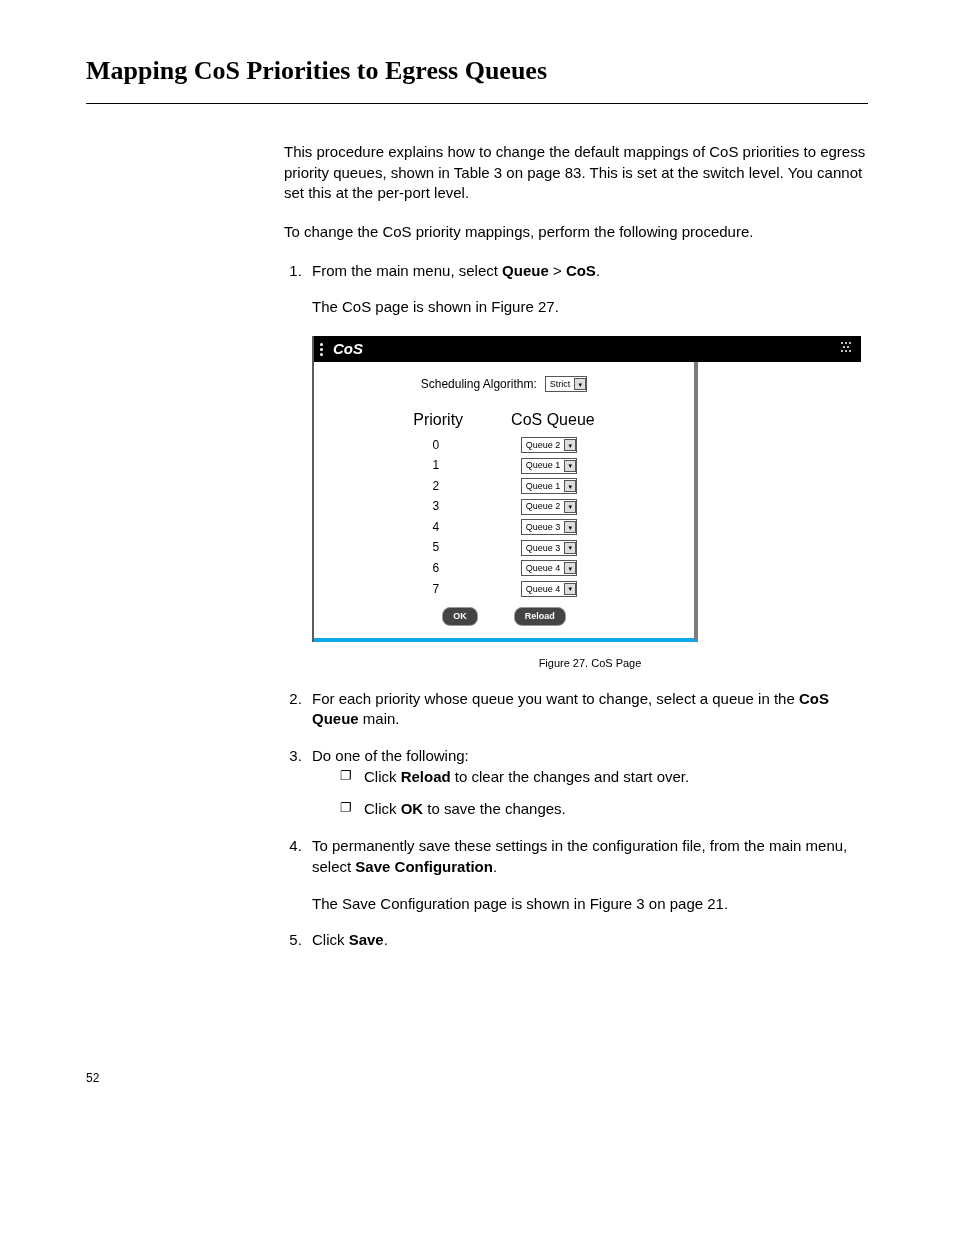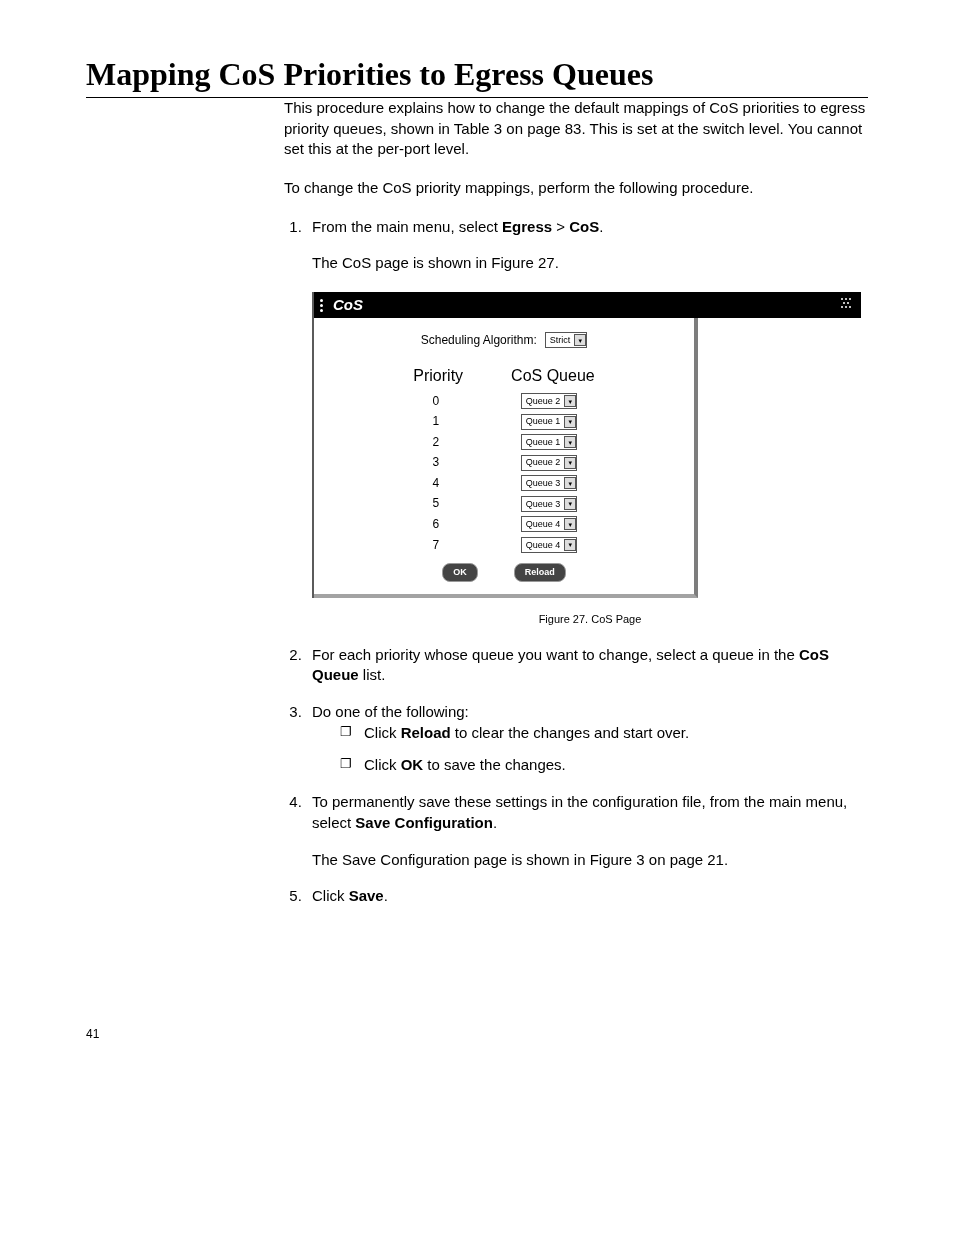--- a/index.html
+++ b/index.html
@@ -19,10 +19,11 @@
   }
   .section-title {
     font-family: "Times New Roman", Times, serif;
-    font-size: 32px;
+    font-size: 26px;
     font-weight: bold;
     border-bottom: 1px solid #000;
-    padding-bottom: 4px;
+    padding-bottom: 17px;
+    margin-bottom: 38px;
   }
   .body-col {
     margin-left: 198px;

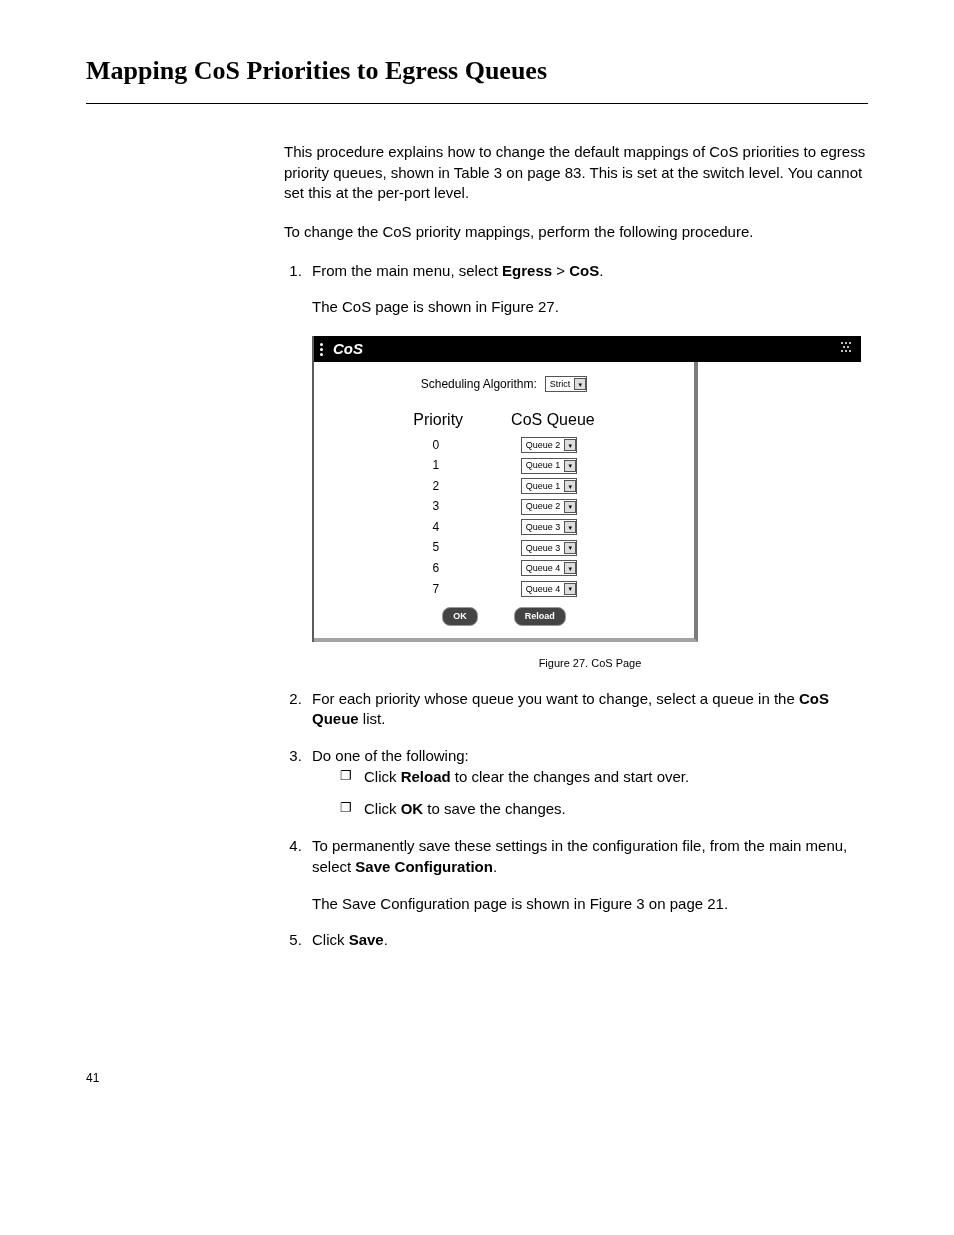--- a/index.html
+++ b/index.html
@@ -193,7 +193,7 @@
 
     <ol class="steps">
       <li>
-        <span>From the main menu, select </span><b>Egress</b><span> &gt; </span><b>CoS</b><span>.</span>
+        <span>From the main menu, select </span><b>Queue</b><span> &gt; </span><b>CoS</b><span>.</span>
         <div class="step-sub">The CoS page is shown in Figure 27.</div>
 
         <div class="figure-wrap">

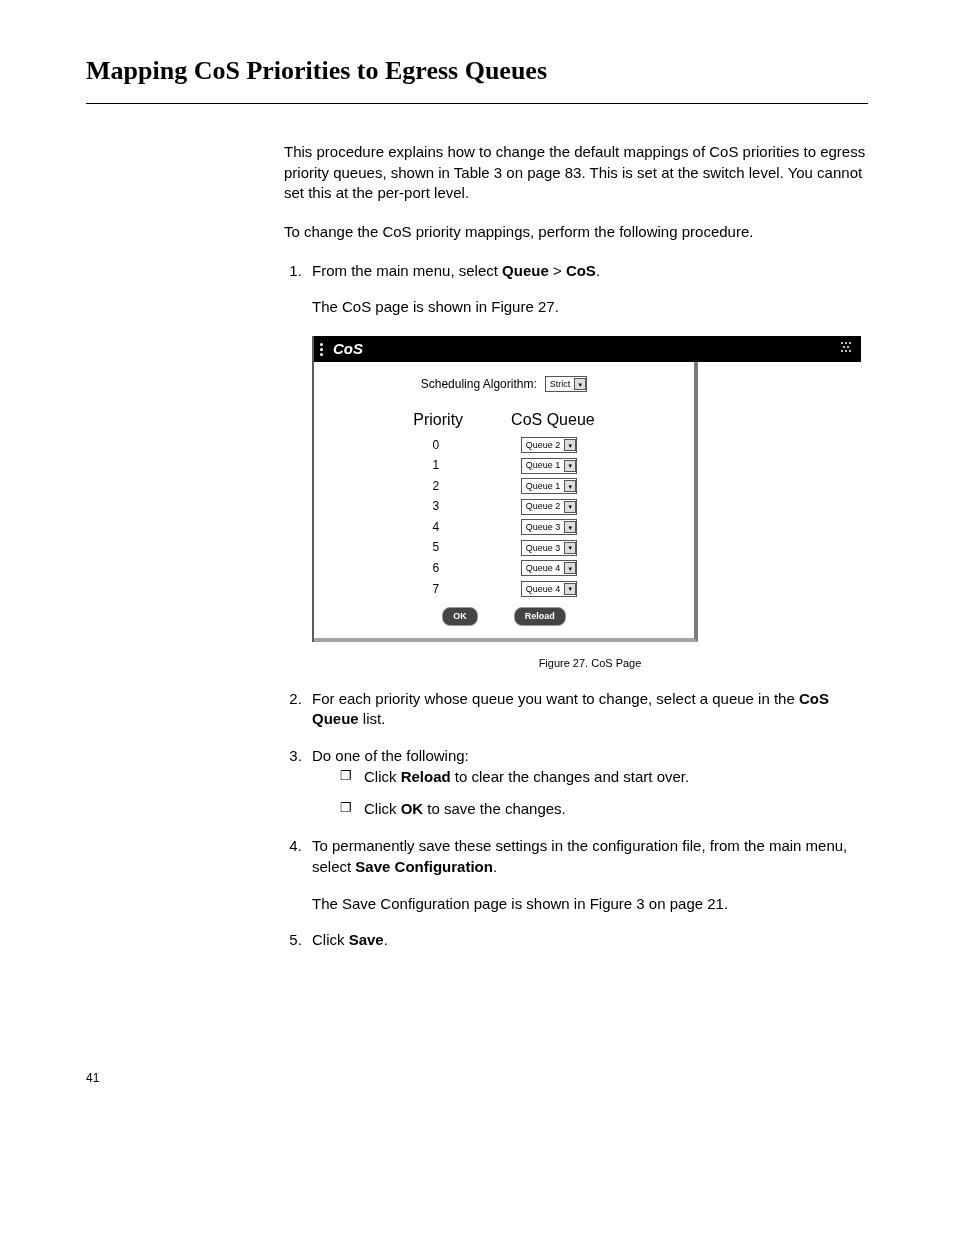--- a/index.html
+++ b/index.html
@@ -102,7 +102,7 @@
   .cos-body {
     background: #fff;
     border-right: 4px solid #7d7d7d;
-    border-bottom: 4px solid #a3a3a3;
+    border-bottom: 4px solid #0ea5e9;
     width: 380px;
     margin-left: 0;
     padding: 14px 0 12px 0;

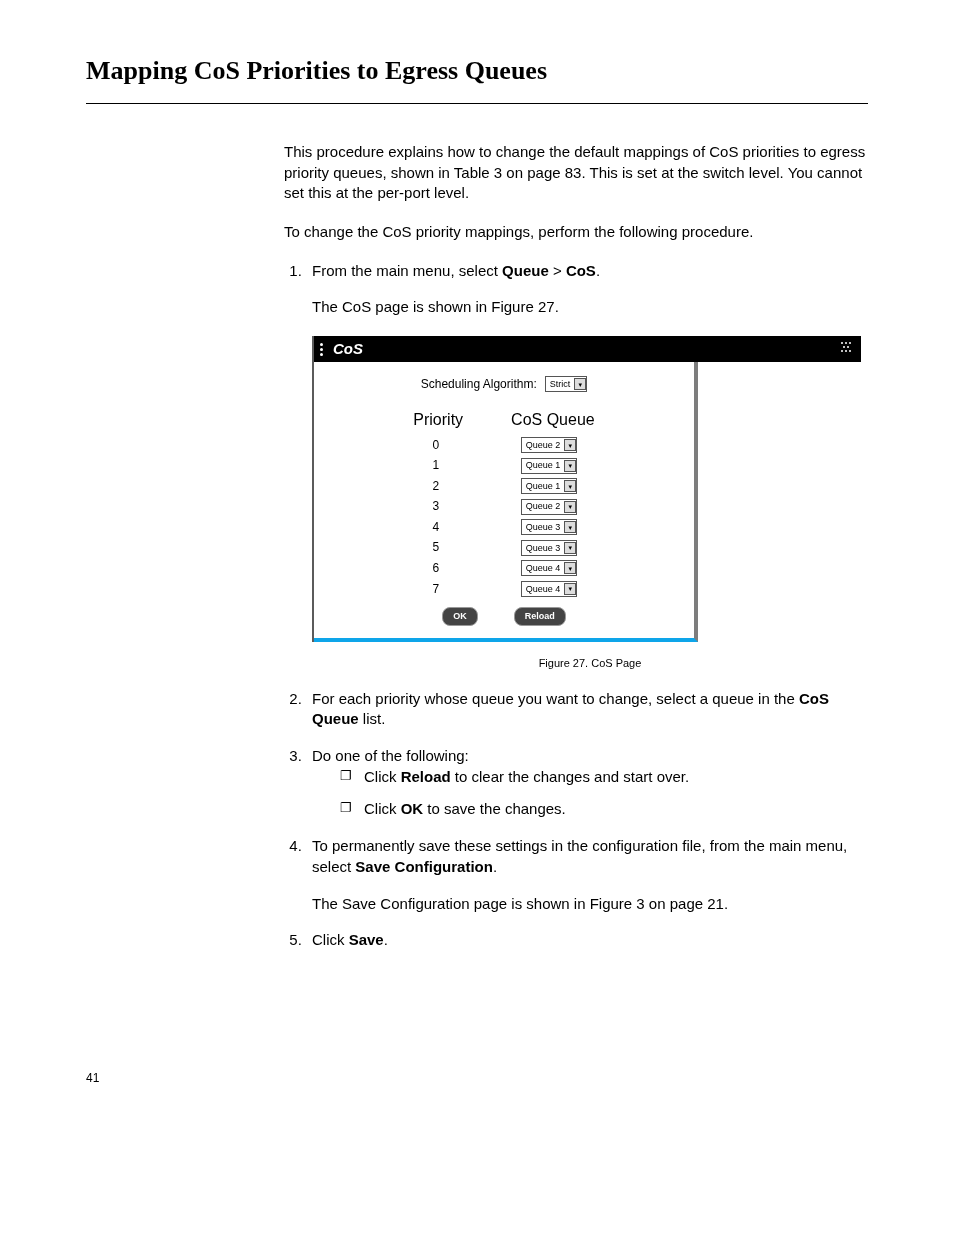--- a/index.html
+++ b/index.html
@@ -305,7 +305,7 @@
       </li>
 
       <li>
-        <span>For each priority whose queue you want to change, select a queue in the </span><b>CoS Queue</b><span> list.</span>
+        <span>For each priority whose queue you want to change, select a queue in the </span><b>CoS Queue</b><span> main.</span>
       </li>
 
       <li>

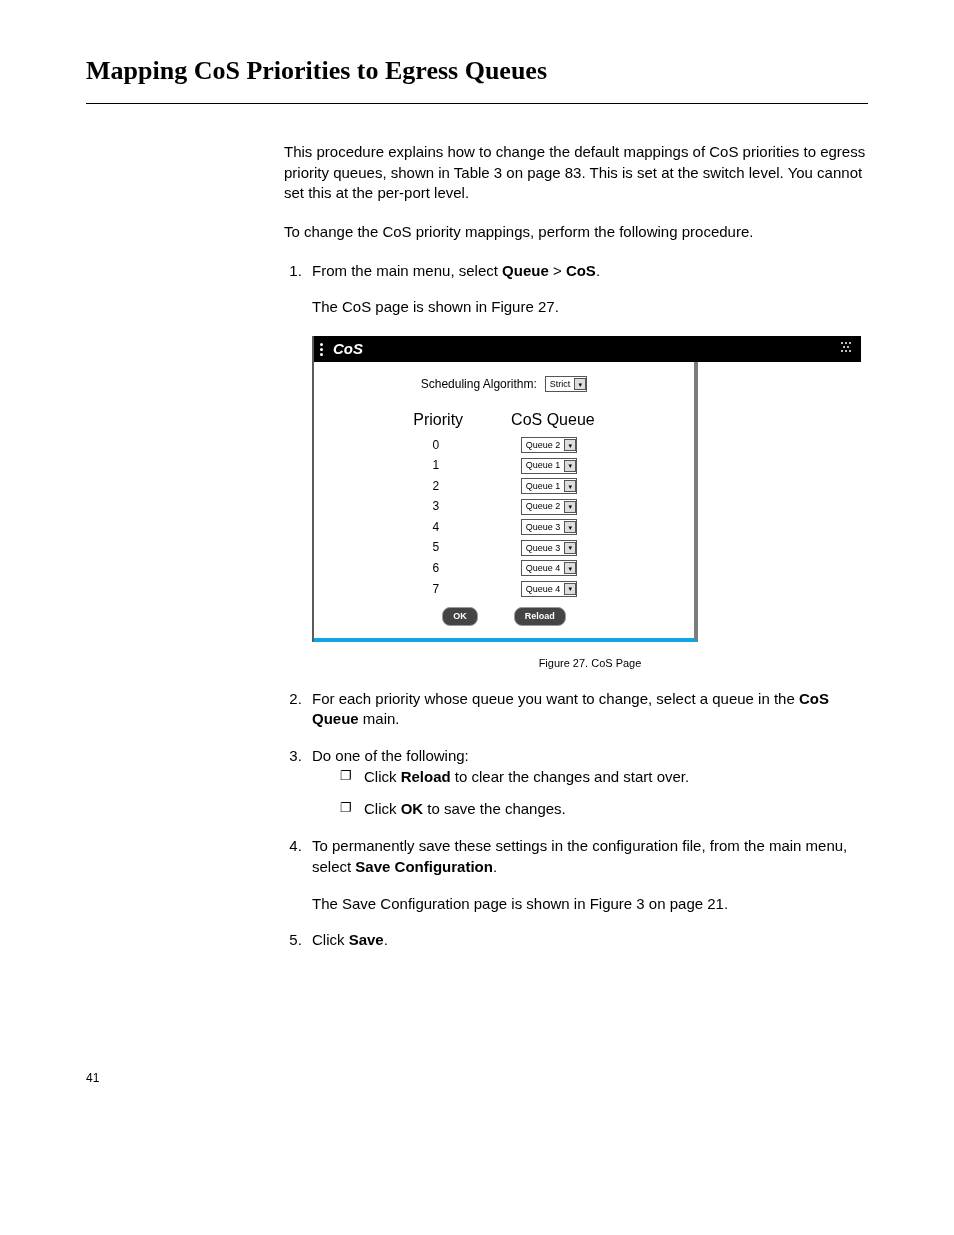--- a/index.html
+++ b/index.html
@@ -331,7 +331,7 @@
     </ol>
   </div>
 
-  <div class="page-number">41</div>
+  <div class="page-number">52</div>
 </div>
 
 </body></html>

